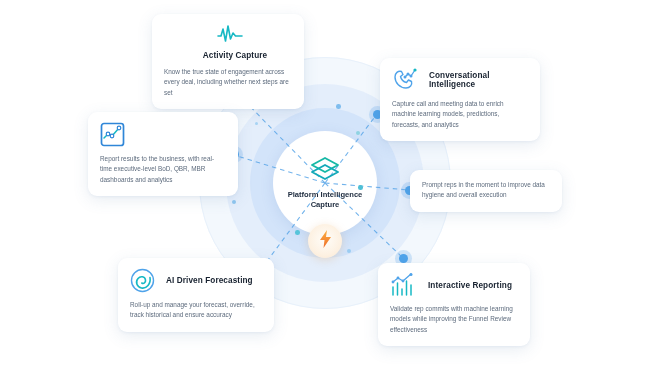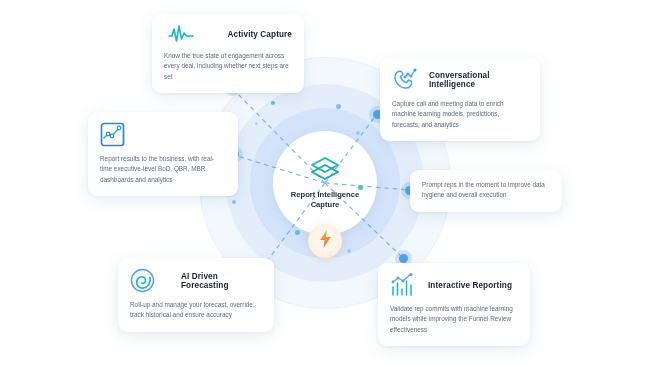--- a/index.html
+++ b/index.html
@@ -132,7 +132,7 @@
   #card-report        { left:378px; top:263px; width:152px; }
 
   
-  #card-activity .card-head { justify-content:space-between; padding-left:4px; }
+  #card-activity .card-head { justify-content:space-between; padding-left:4px;flex-direction:column; }
   #card-activity .card-title { margin-left: 10px; }
   #card-conv .card-title { margin-left: 4px; }
   #card-dash .card-title { margin-left: 4px; }

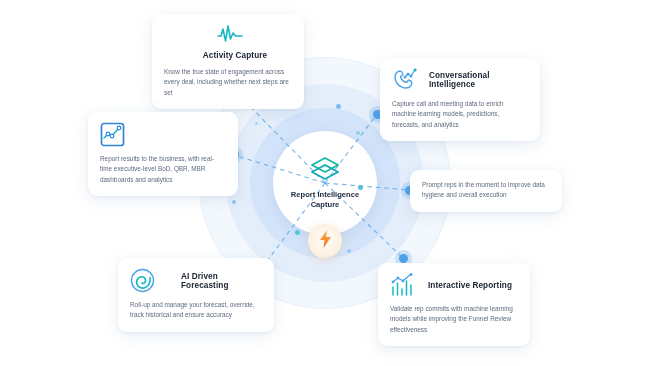--- a/index.html
+++ b/index.html
@@ -180,7 +180,7 @@
       </svg>
     </span>
     <div id="hub-title">
-      <div>Report Intelligence</div>
+      <div>Platform Intelligence</div>
       <div>Capture</div>
     </div>
   </div>

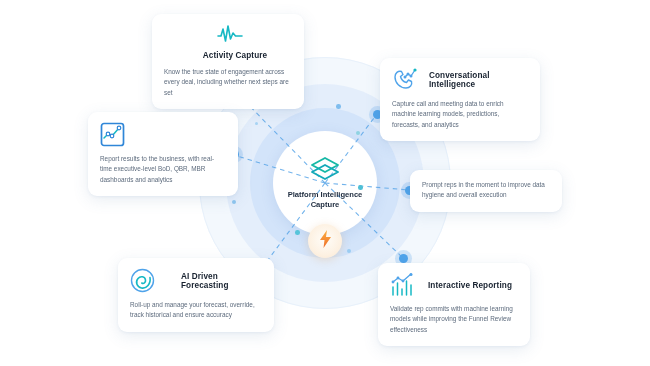--- a/index.html
+++ b/index.html
@@ -137,7 +137,7 @@
   #card-conv .card-title { margin-left: 4px; }
   #card-dash .card-title { margin-left: 4px; }
   #card-guided .card-title { margin-left: 6px; }
-  #card-forecast .card-title { margin-left: 19px; }
+  #card-forecast .card-title { margin-left: 4px; }
   #card-report .card-title { margin-left: 6px; }
 </style>
 </head>

